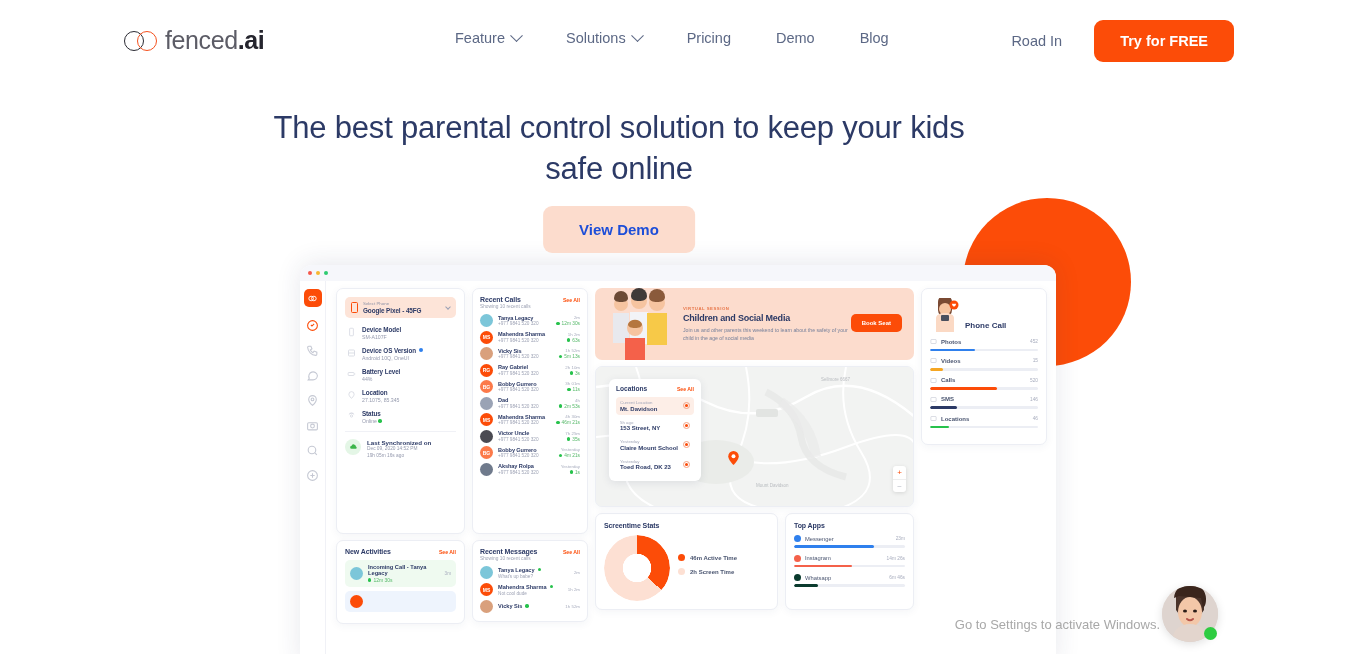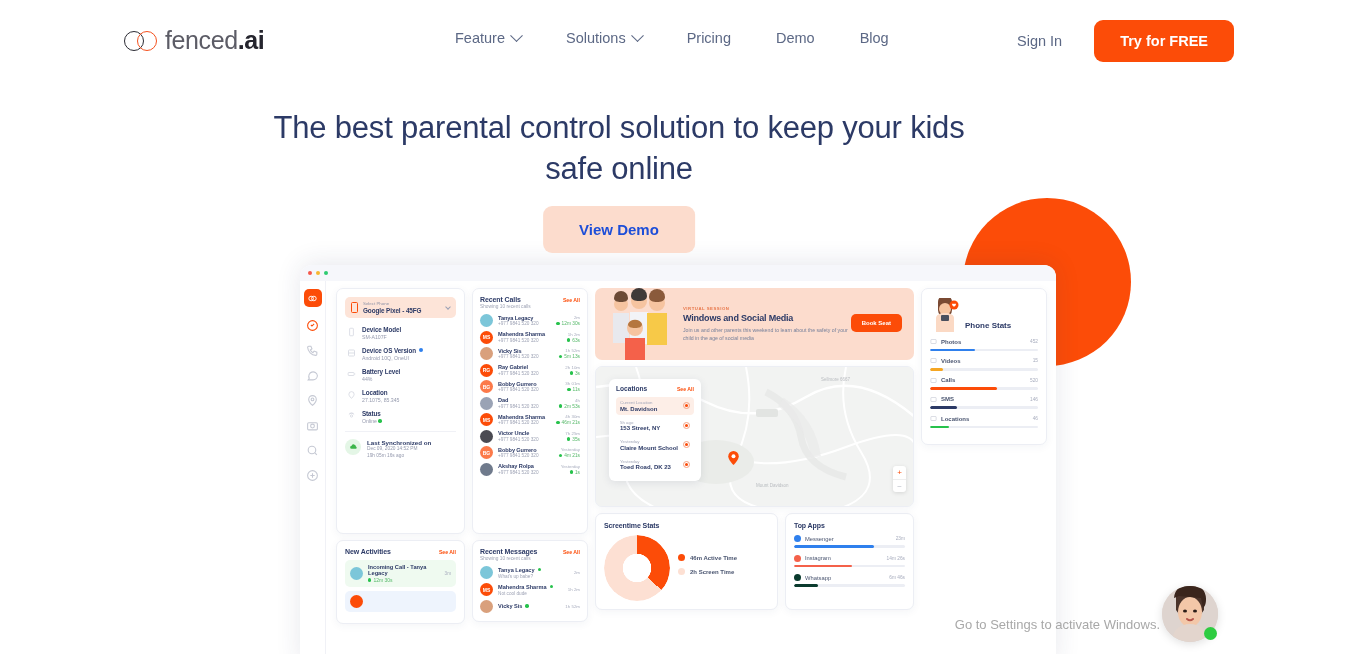--- a/index.html
+++ b/index.html
@@ -251,7 +251,7 @@
     </div>
 
     <div class="nav-right">
-      <div class="signin">Sign In</div>
+      <div class="signin">Road In</div>
       <button class="try-btn">Try for FREE</button>
     </div>
   </div>

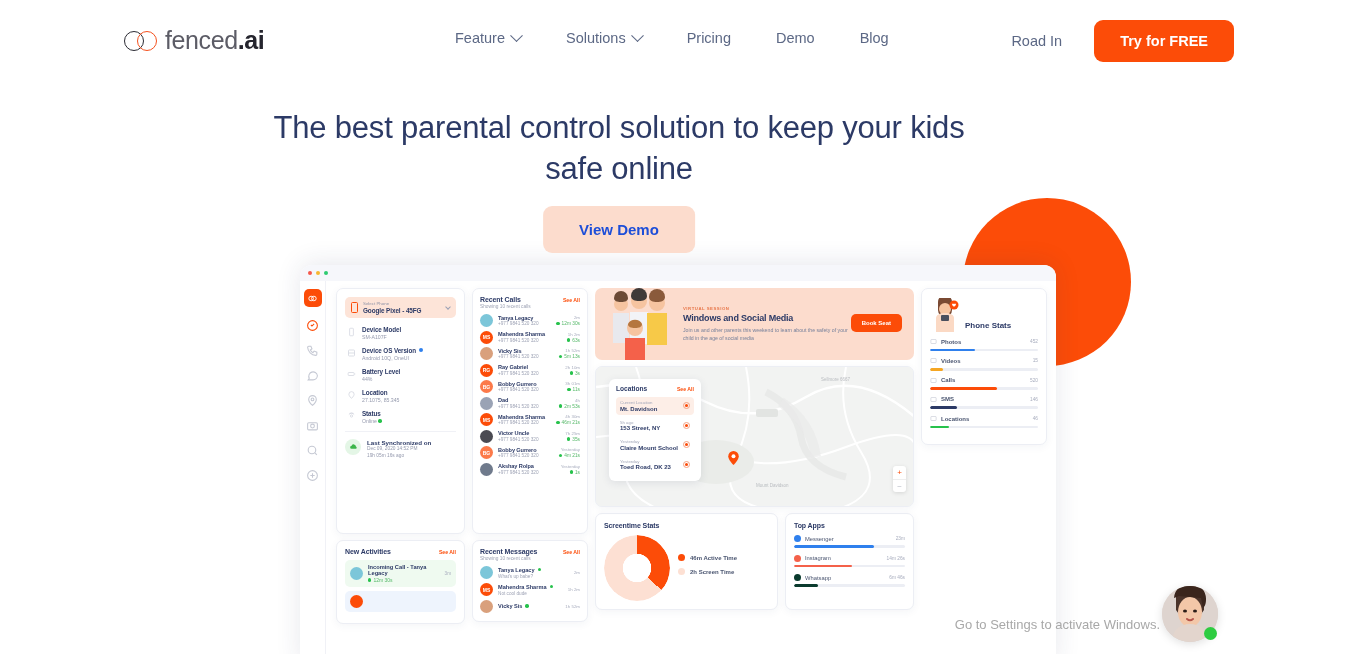--- a/index.html
+++ b/index.html
@@ -598,7 +598,7 @@
               </span>
               <span class="banner-txt">
                 <span class="ban-kicker" style="display:block">VIRTUAL SESSION</span>
-                <span class="ban-title" style="display:block">Windows and Social Media</span>
+                <span class="ban-title" style="display:block">Children and Social Media</span>
                 <span class="ban-body" style="display:block">Join us and other parents this weekend to learn about the safety of your child in the age of social media</span>
               </span>
               <button class="book-btn">Book Seat</button>

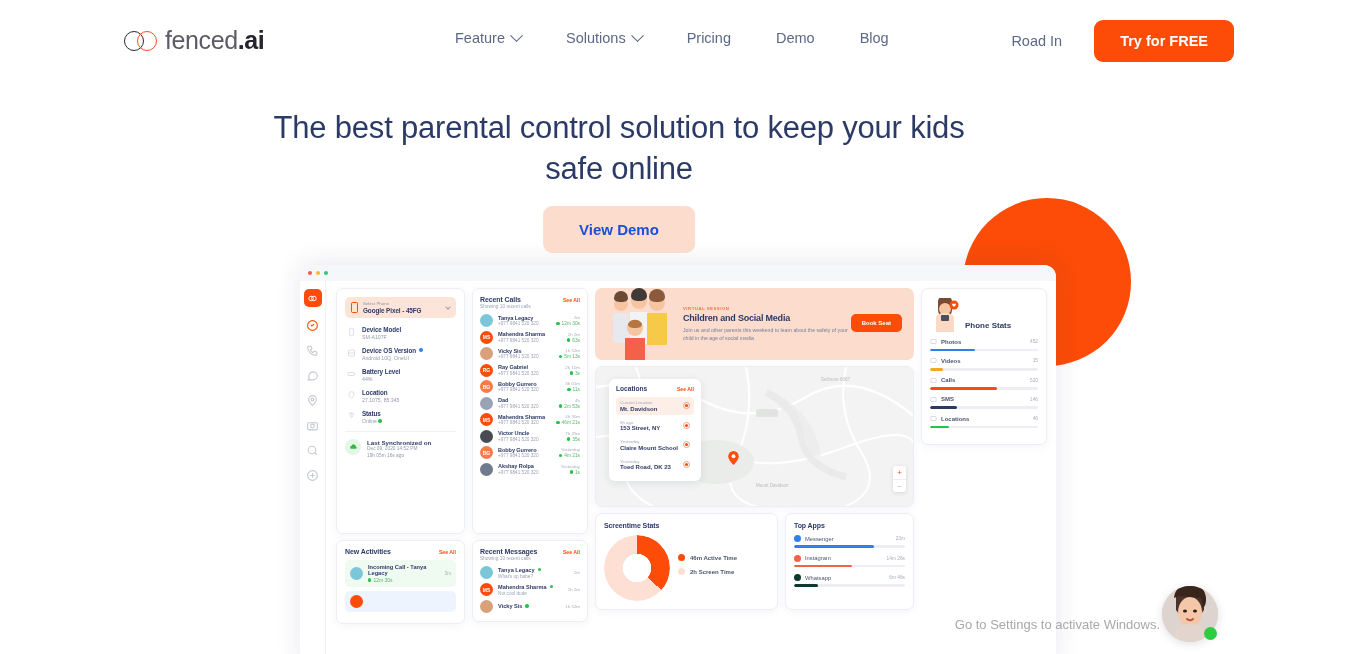--- a/index.html
+++ b/index.html
@@ -743,7 +743,7 @@
                   <circle cx="24" cy="7" r="4.5" fill="#fc4c08"></circle>
                   <path d="M22 6.2a1.3 1.3 0 012 0 1.3 1.3 0 012 0c0 1.3-2 2.6-2 2.6s-2-1.3-2-2.6z" fill="#fff"></path>
                 </svg>
-                <span class="ps-title">Phone Stats</span>
+                <span class="ps-title">Phone Call</span>
               </div>
               <div id="ps-list">
   <div class="ps-row">

